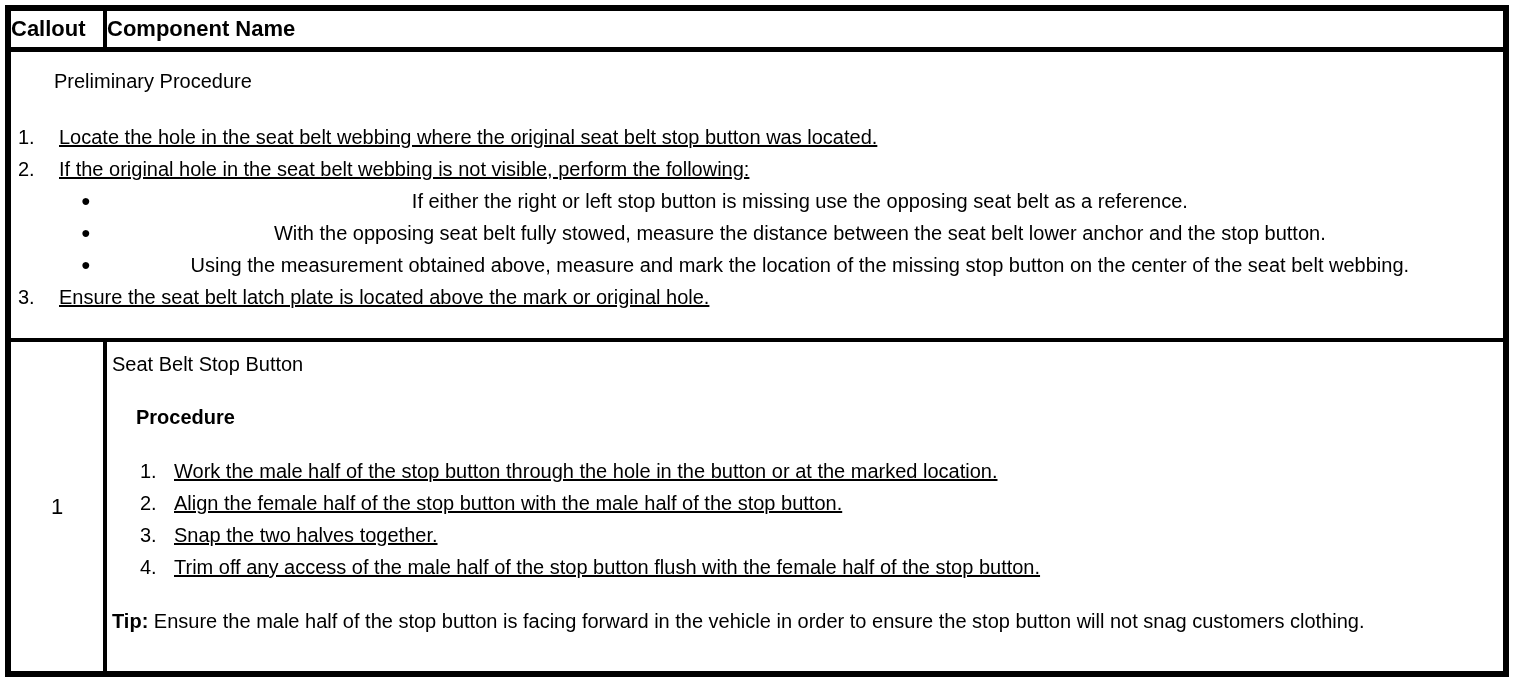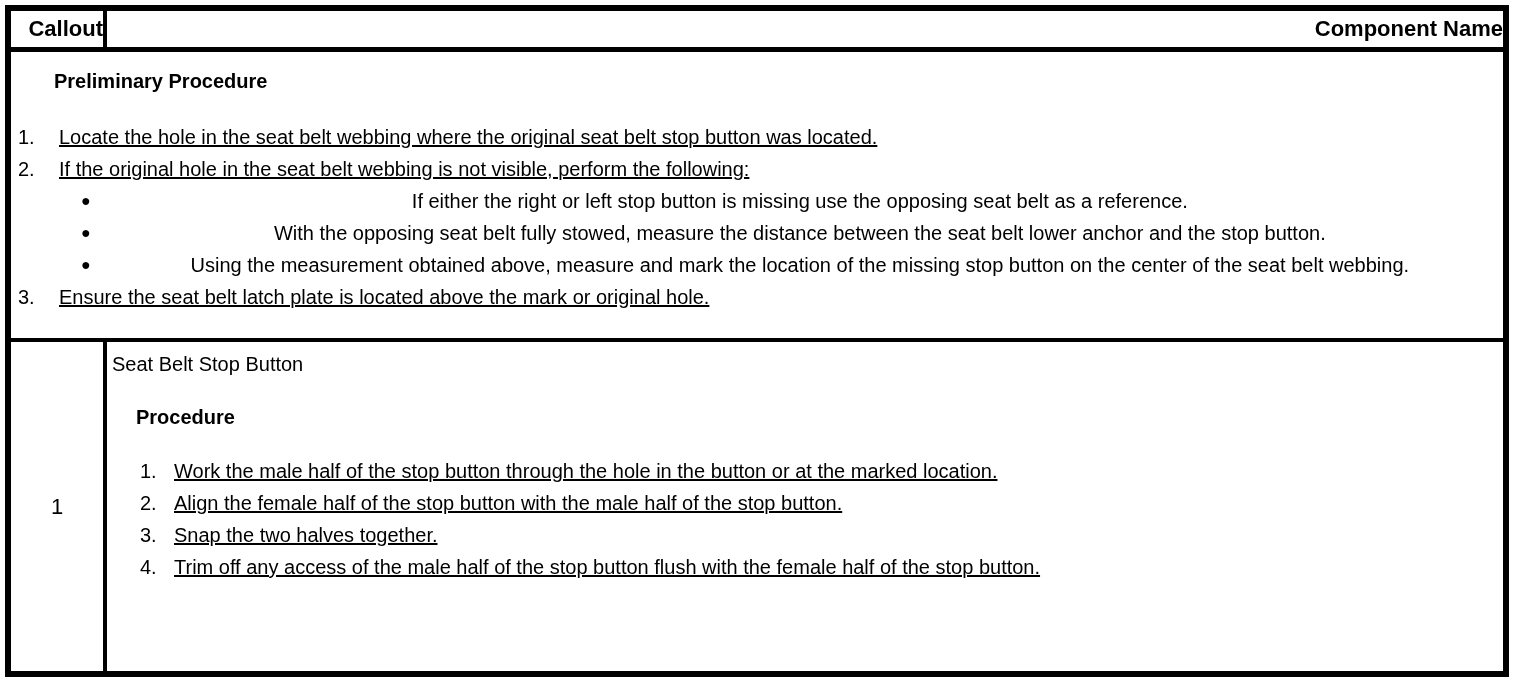--- a/index.html
+++ b/index.html
@@ -33,7 +33,7 @@
   .header-cell {
     display: flex;
     align-items: center;
-    justify-content: flex-end;
+    justify-content: flex-start;
     font-weight: bold;
     font-size: 22px;
   }

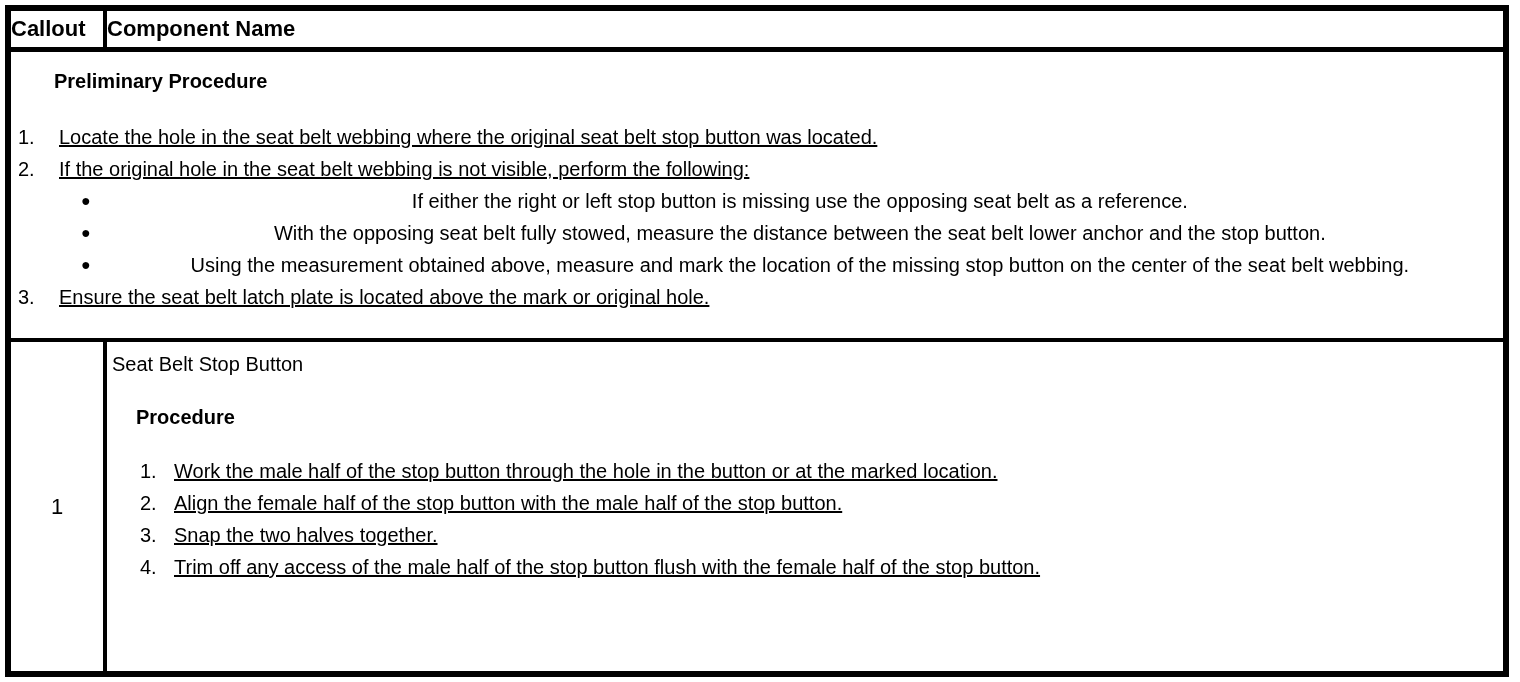--- a/index.html
+++ b/index.html
@@ -48,7 +48,7 @@
     overflow: hidden;
   }
   .prelim-heading {
-    font-weight: bold;
+    font-weight: normal;
     margin: 4px 0 24px 36px;
   }
   .oitem {

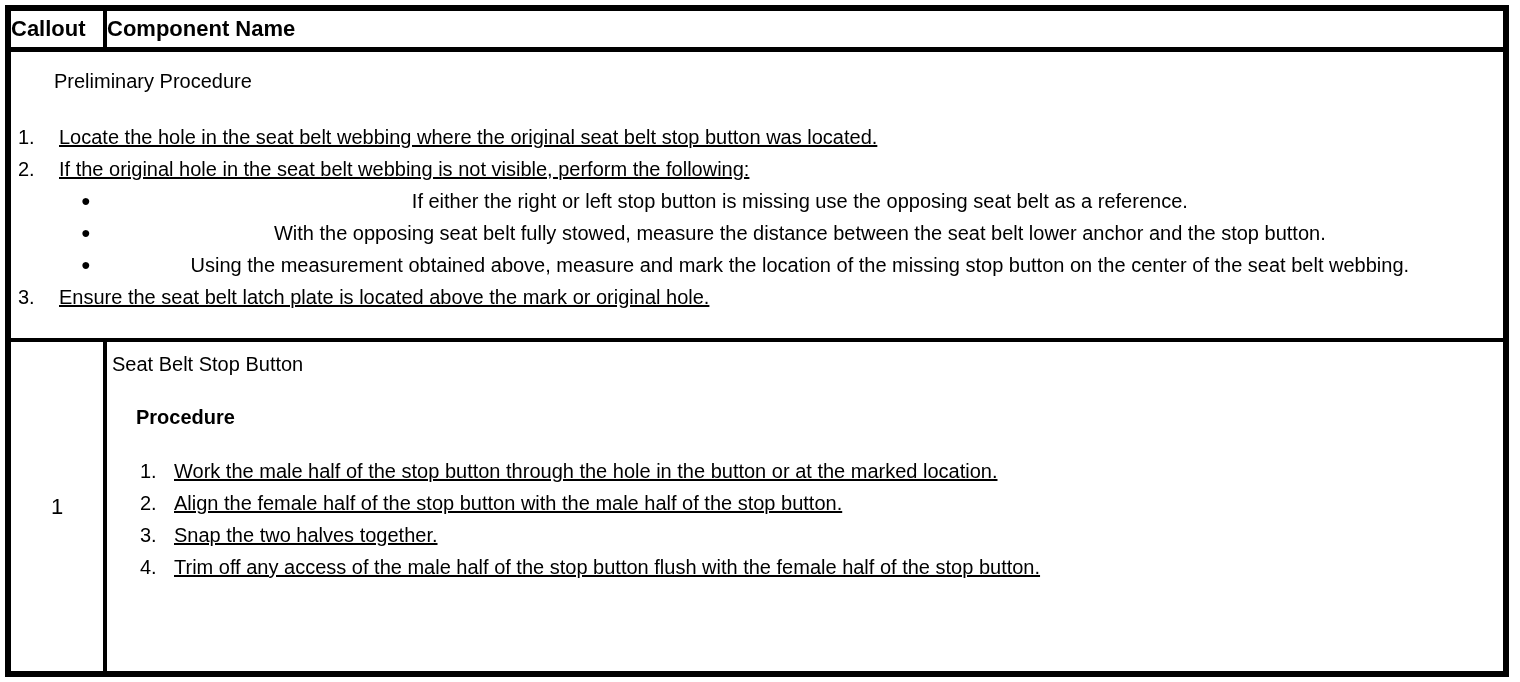--- a/index.html
+++ b/index.html
@@ -178,6 +178,9 @@
         </div>
       </div>
 
+      <div class="tip">
+        <span class="tip-label">Tip:</span><span> Ensure the male half of the stop button is facing forward in the vehicle in order to ensure the stop button will not snag customers clothing.</span>
+      </div>
     </div>
   </div>
 

